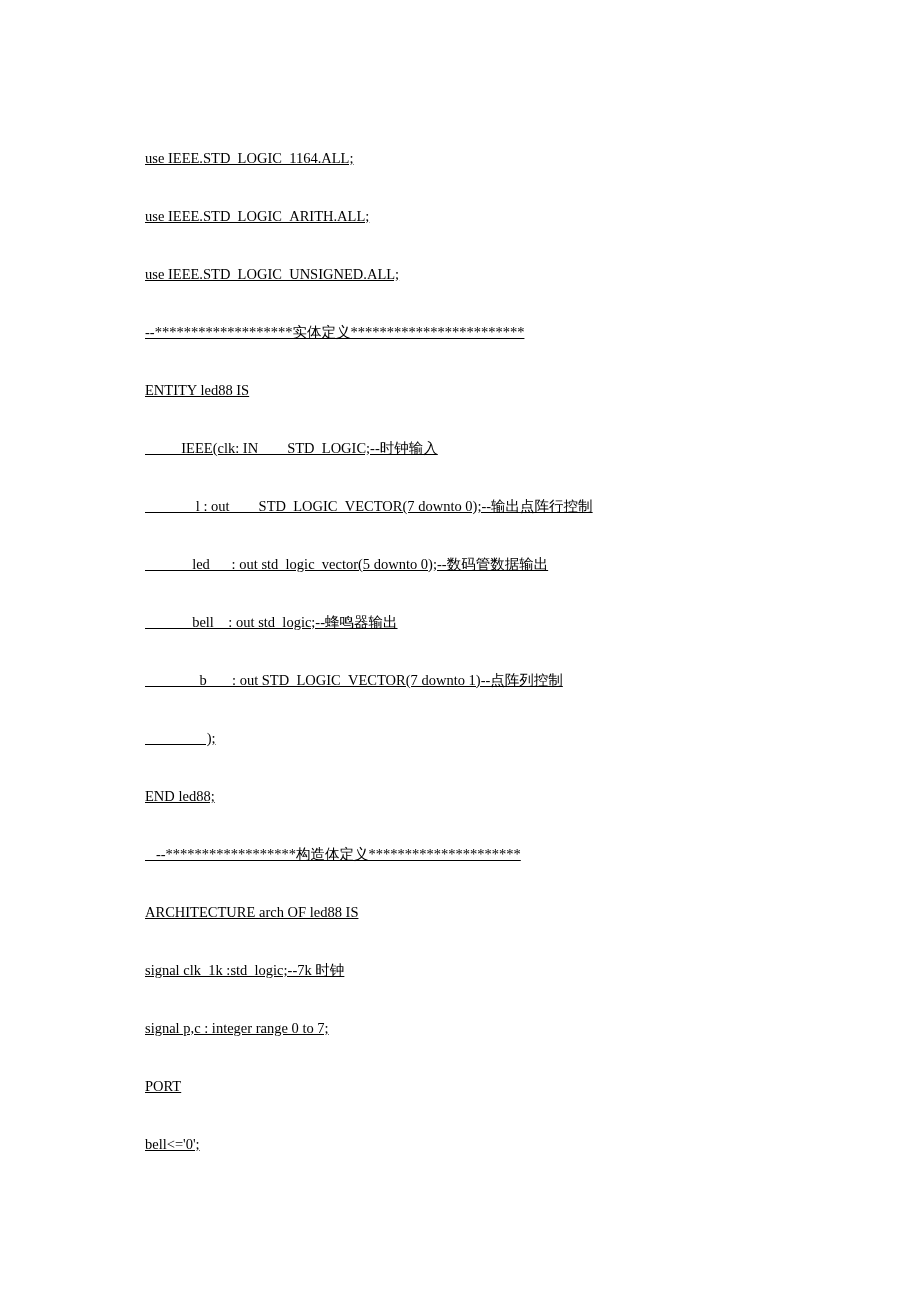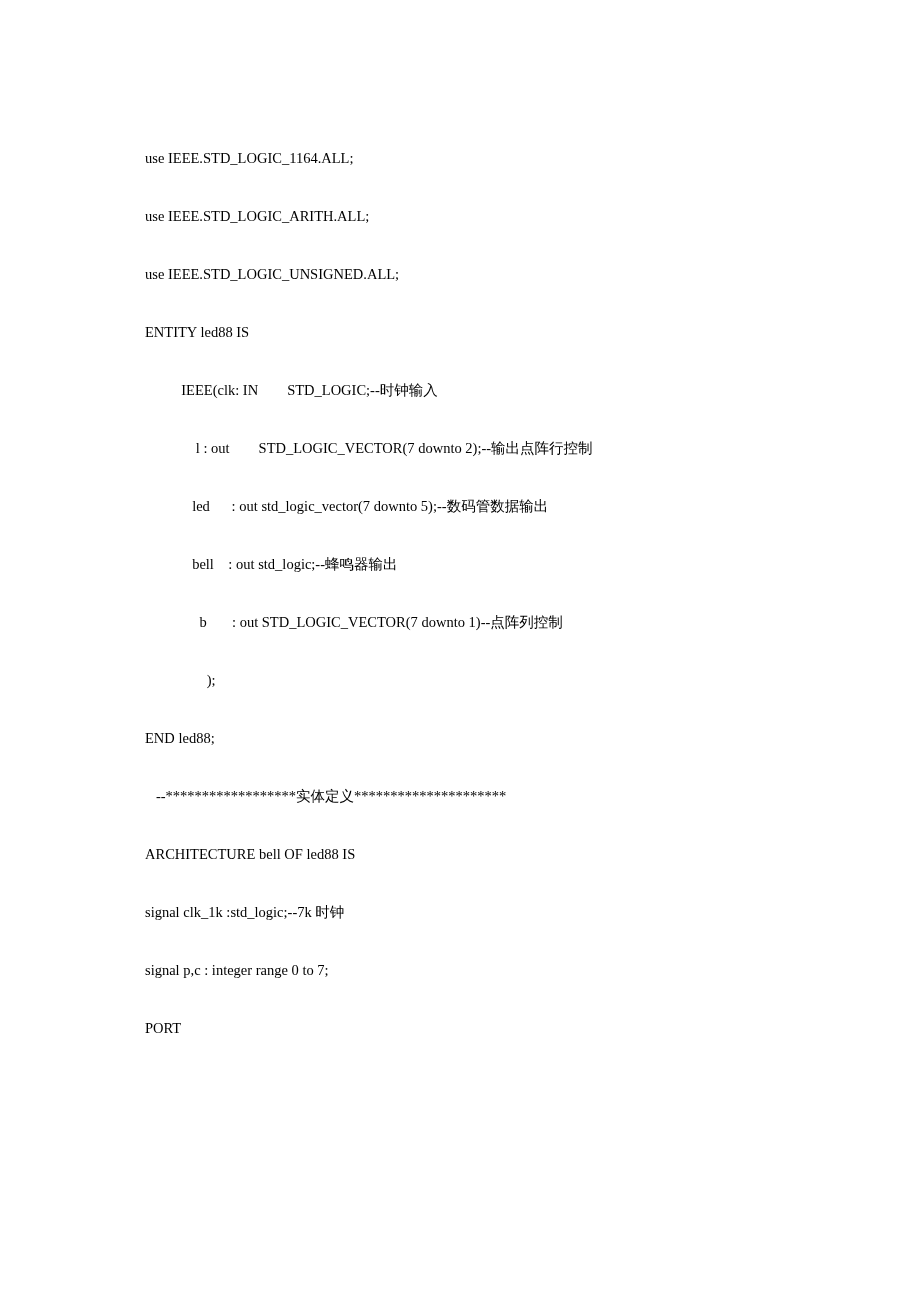--- a/index.html
+++ b/index.html
@@ -20,6 +20,7 @@
   }
   .code-line {
     display: block;
+    text-decoration: underline;
   }
 </style>
 </head>

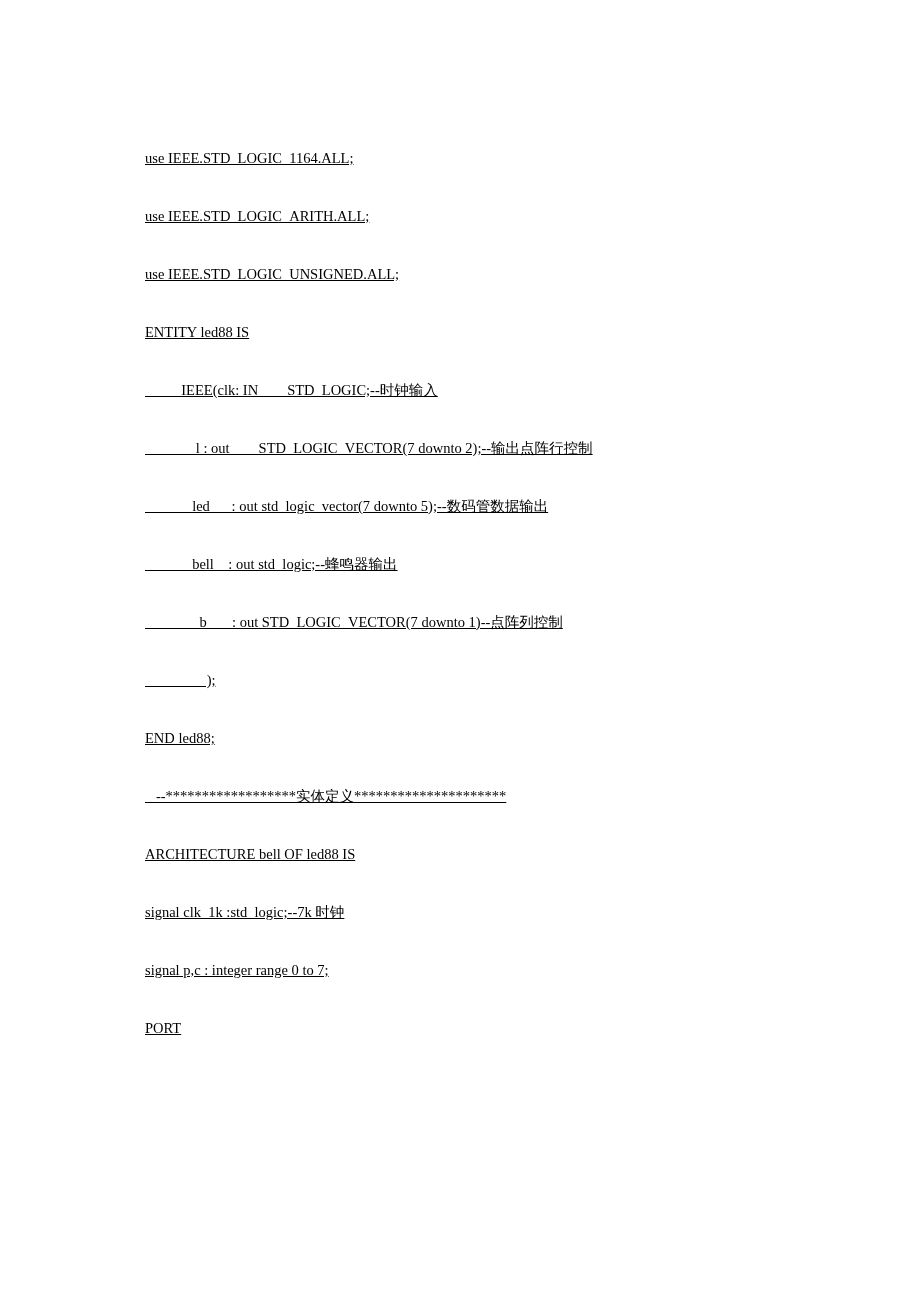--- a/index.html
+++ b/index.html
@@ -30,6 +30,7 @@
 <span class="code-line">use IEEE.STD_LOGIC_1164.ALL;</span>
 <span class="code-line">use IEEE.STD_LOGIC_ARITH.ALL;</span>
 <span class="code-line">use IEEE.STD_LOGIC_UNSIGNED.ALL;</span>
+<span class="code-line">--*******************实体定义************************</span>
 <span class="code-line">ENTITY led88 IS</span>
 <span class="code-line">          IEEE(clk: IN        STD_LOGIC;--时钟输入</span>
 <span class="code-line">              l : out        STD_LOGIC_VECTOR(7 downto 2);--输出点阵行控制</span>

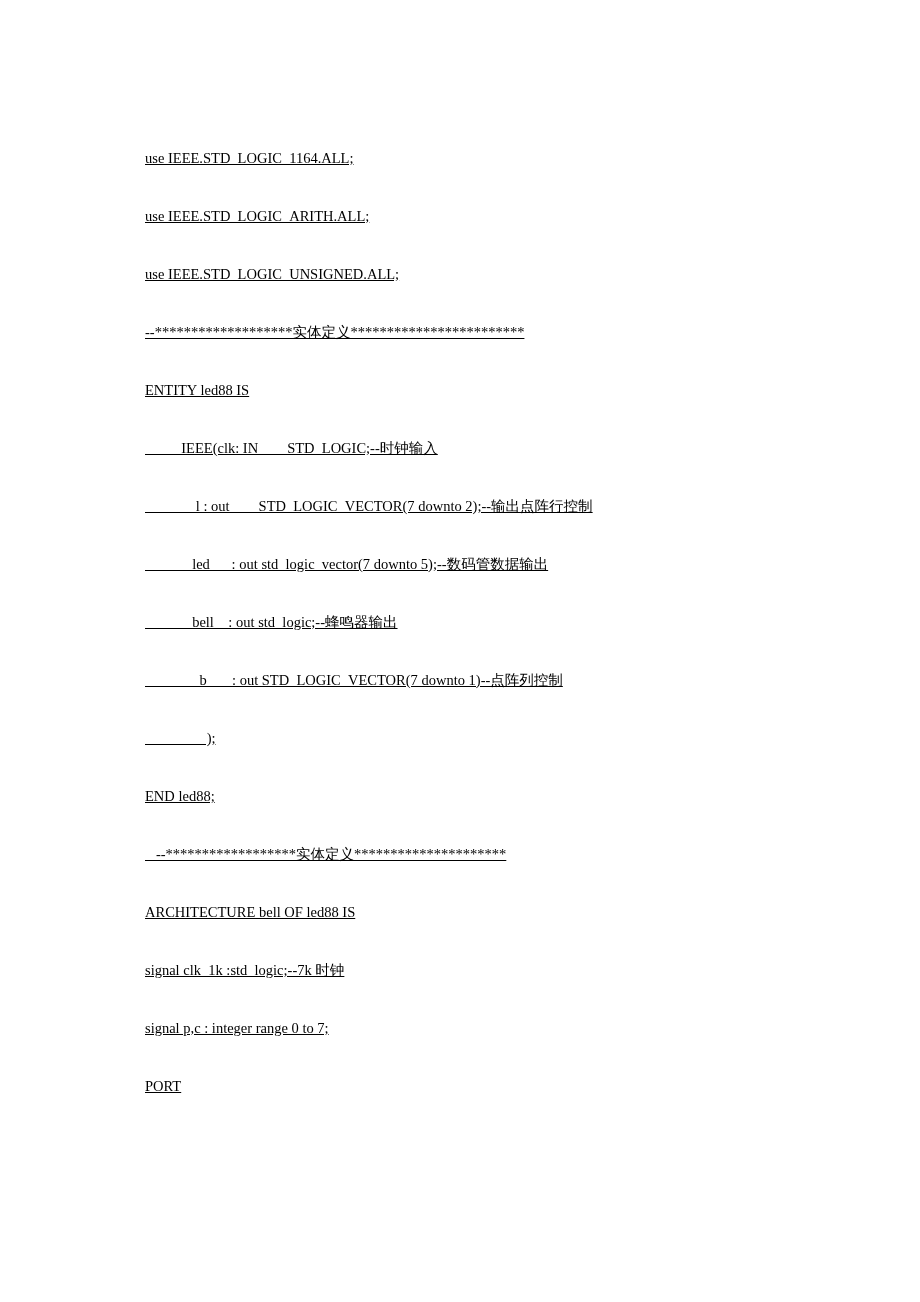--- a/index.html
+++ b/index.html
@@ -33,7 +33,7 @@
 <span class="code-line">--*******************实体定义************************</span>
 <span class="code-line">ENTITY led88 IS</span>
 <span class="code-line">          IEEE(clk: IN        STD_LOGIC;--时钟输入</span>
-<span class="code-line">              l : out        STD_LOGIC_VECTOR(7 downto 2);--输出点阵行控制</span>
+<span class="code-line">              l : out        STD_LOGIC_VECTOR(7 downto 0);--输出点阵行控制</span>
 <span class="code-line">             led      : out std_logic_vector(7 downto 5);--数码管数据输出</span>
 <span class="code-line">             bell    : out std_logic;--蜂鸣器输出</span>
 <span class="code-line">               b       : out STD_LOGIC_VECTOR(7 downto 1)--点阵列控制</span>

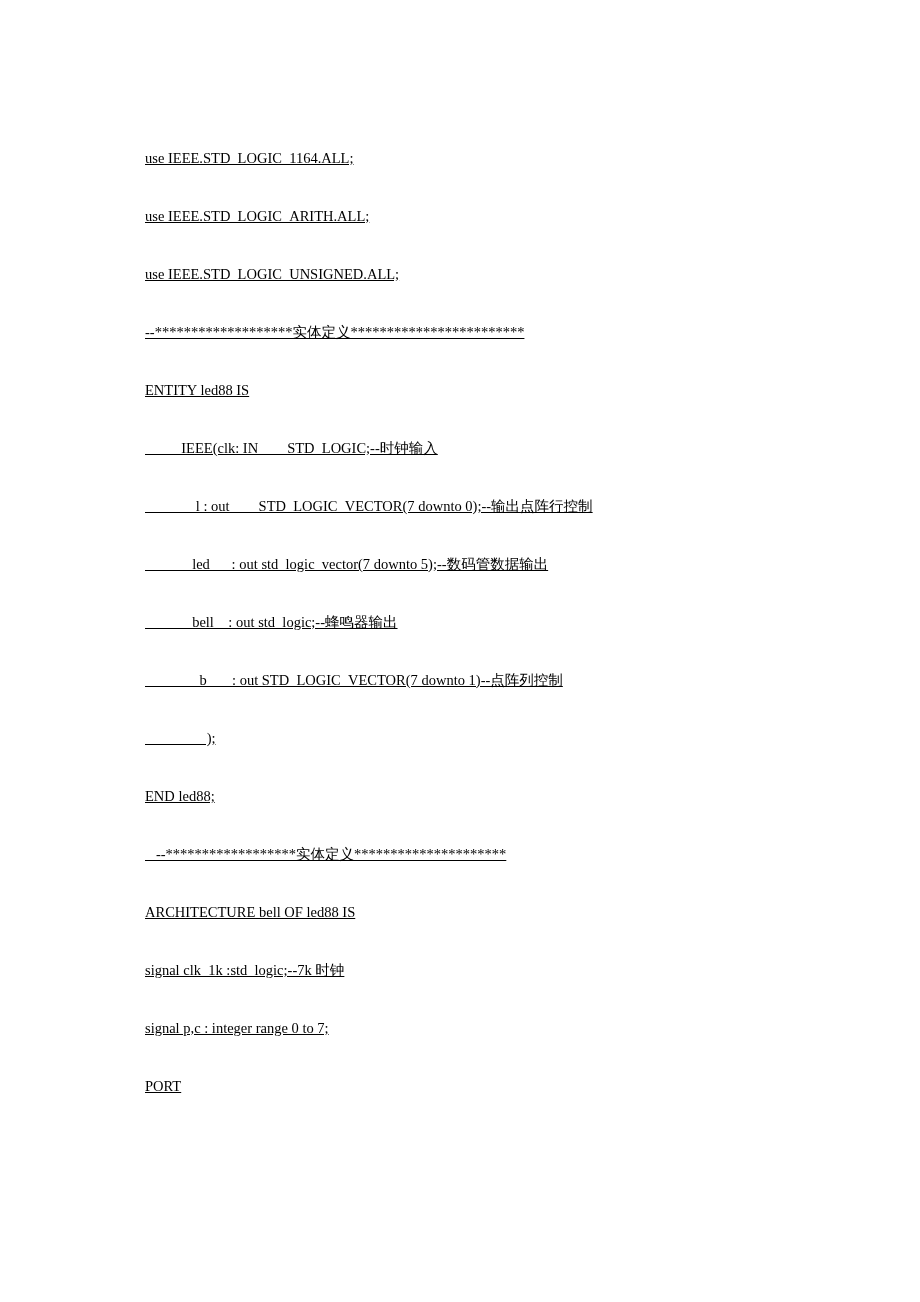--- a/index.html
+++ b/index.html
@@ -34,7 +34,7 @@
 <span class="code-line">ENTITY led88 IS</span>
 <span class="code-line">          IEEE(clk: IN        STD_LOGIC;--时钟输入</span>
 <span class="code-line">              l : out        STD_LOGIC_VECTOR(7 downto 0);--输出点阵行控制</span>
-<span class="code-line">             led      : out std_logic_vector(7 downto 5);--数码管数据输出</span>
+<span class="code-line">             led      : out std_logic_vector(5 downto 0);--数码管数据输出</span>
 <span class="code-line">             bell    : out std_logic;--蜂鸣器输出</span>
 <span class="code-line">               b       : out STD_LOGIC_VECTOR(7 downto 1)--点阵列控制</span>
 <span class="code-line">                 );</span>

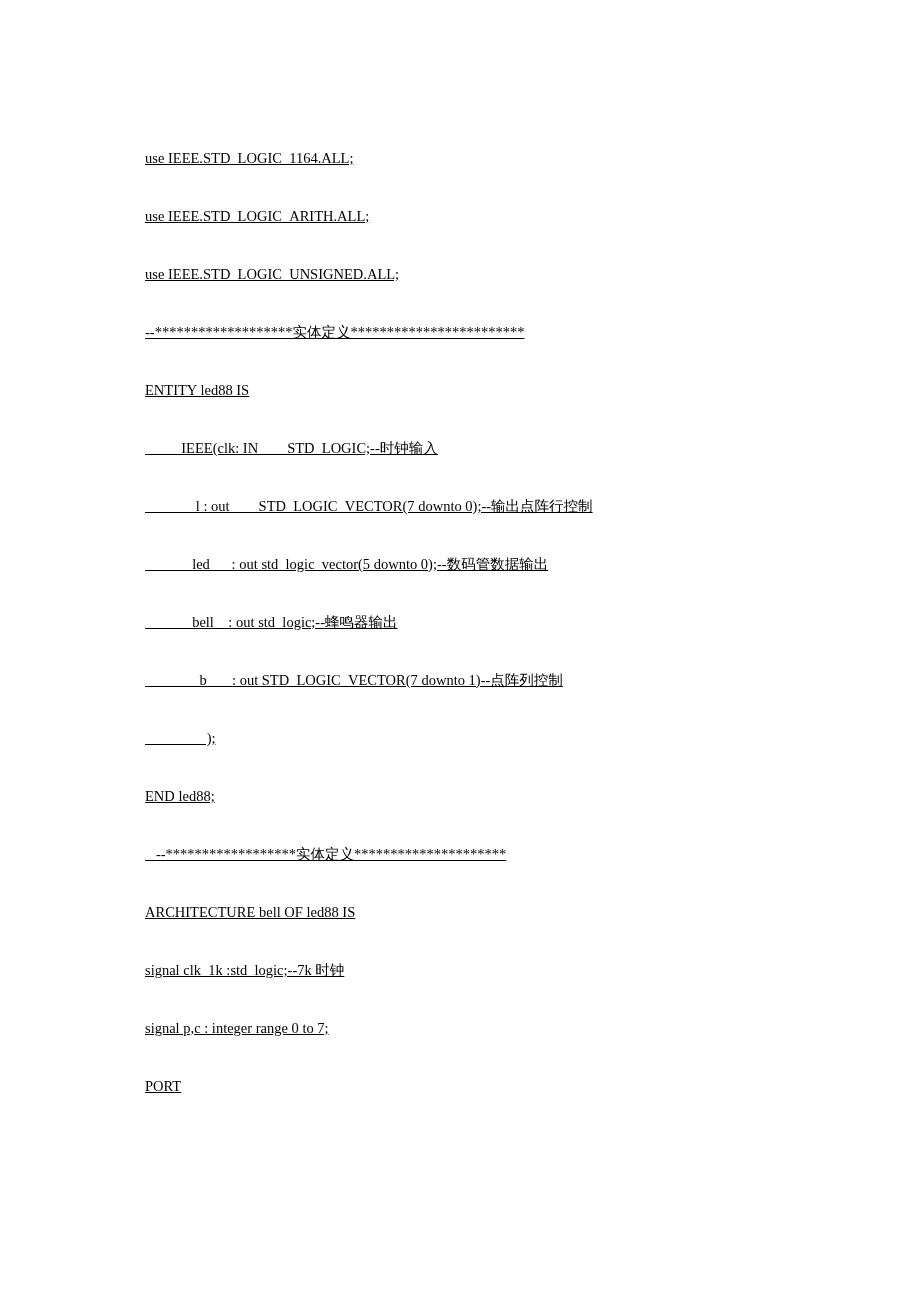--- a/index.html
+++ b/index.html
@@ -39,7 +39,7 @@
 <span class="code-line">               b       : out STD_LOGIC_VECTOR(7 downto 1)--点阵列控制</span>
 <span class="code-line">                 );</span>
 <span class="code-line">END led88;</span>
-<span class="code-line">   --******************实体定义*********************</span>
+<span class="code-line">   --******************构造体定义*********************</span>
 <span class="code-line">ARCHITECTURE bell OF led88 IS</span>
 <span class="code-line">signal clk_1k :std_logic;--7k 时钟</span>
 <span class="code-line">signal p,c : integer range 0 to 7;</span>

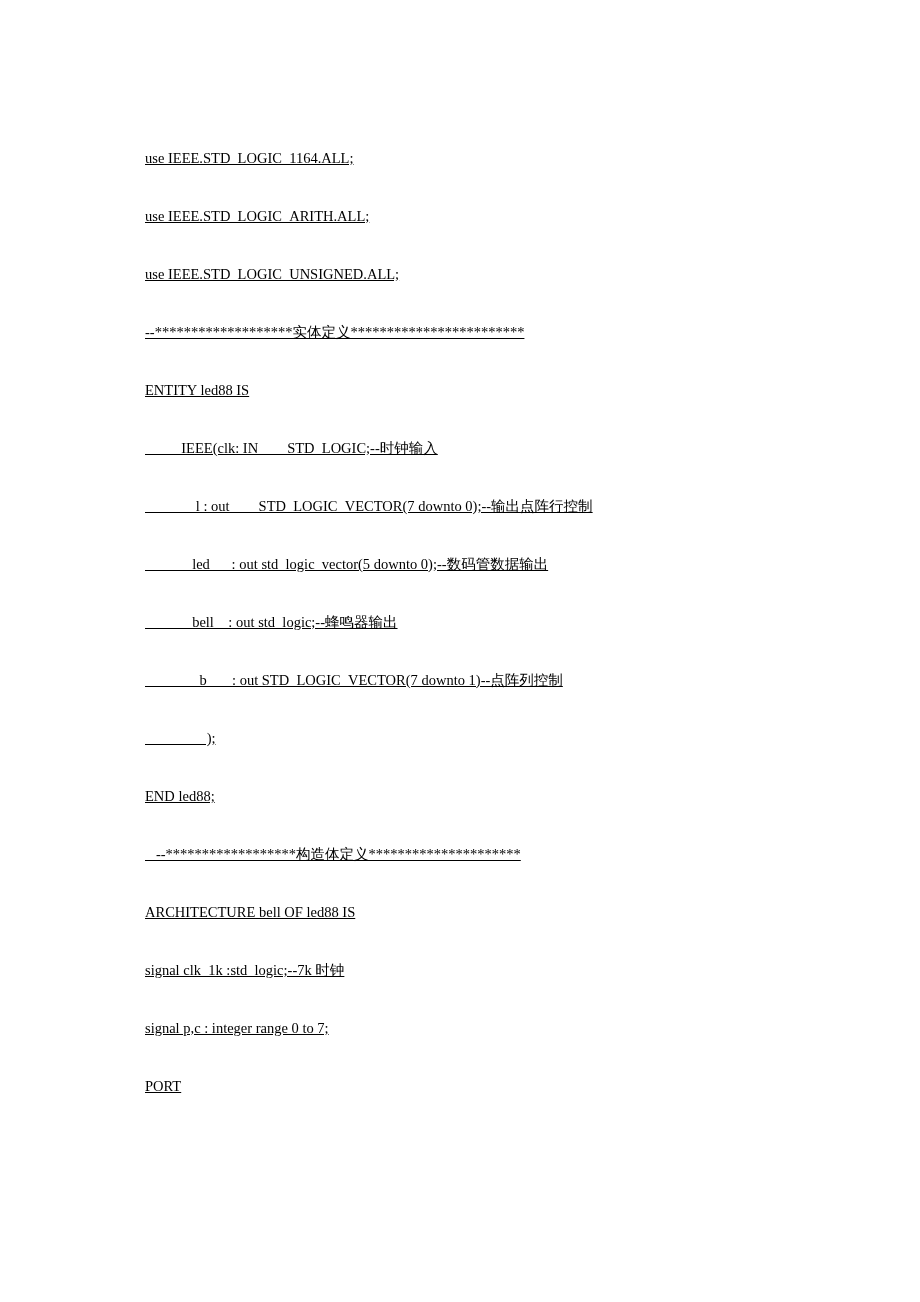--- a/index.html
+++ b/index.html
@@ -40,7 +40,7 @@
 <span class="code-line">                 );</span>
 <span class="code-line">END led88;</span>
 <span class="code-line">   --******************构造体定义*********************</span>
-<span class="code-line">ARCHITECTURE bell OF led88 IS</span>
+<span class="code-line">ARCHITECTURE arch OF led88 IS</span>
 <span class="code-line">signal clk_1k :std_logic;--7k 时钟</span>
 <span class="code-line">signal p,c : integer range 0 to 7;</span>
 <span class="code-line">PORT</span>

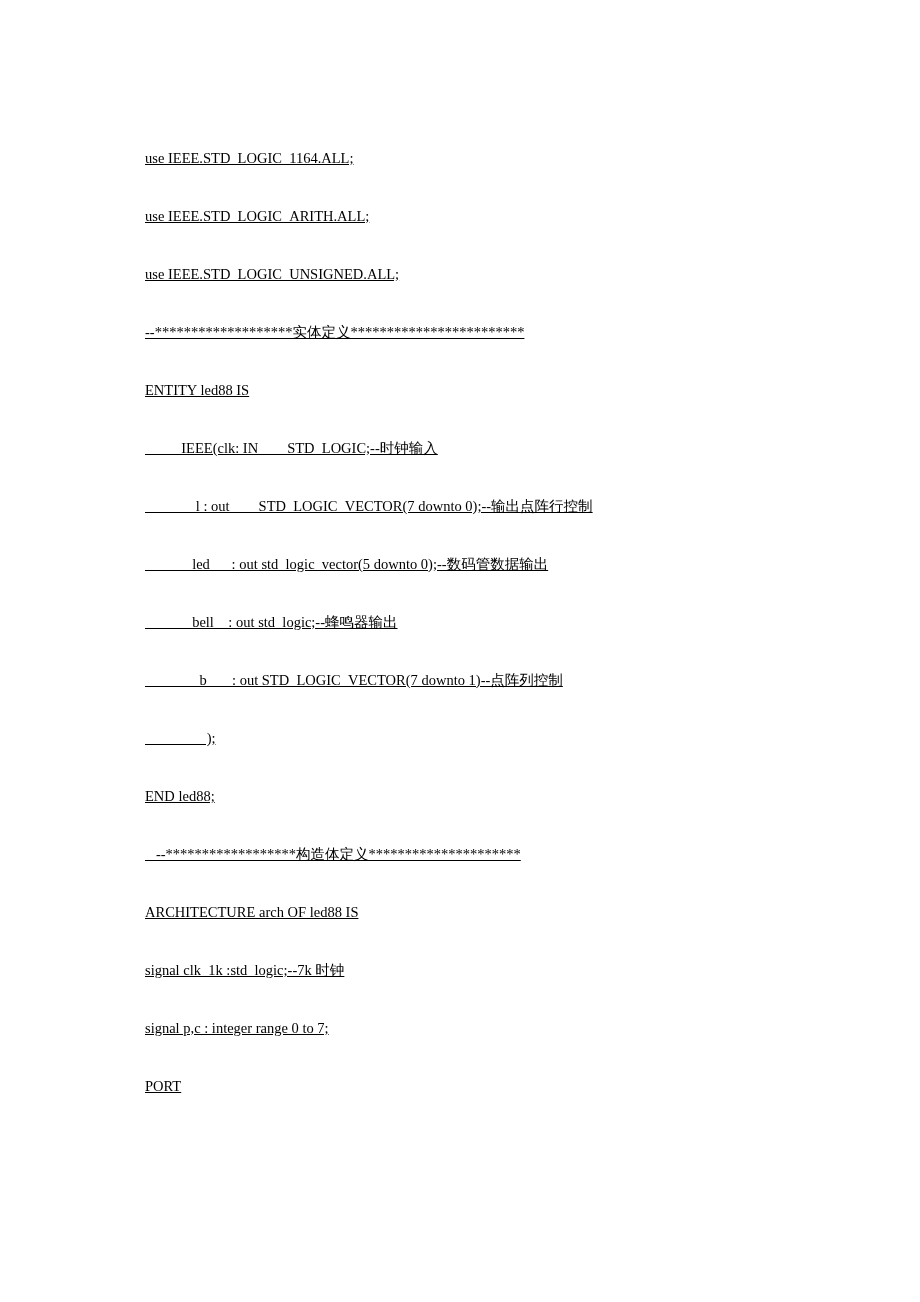--- a/index.html
+++ b/index.html
@@ -44,6 +44,7 @@
 <span class="code-line">signal clk_1k :std_logic;--7k 时钟</span>
 <span class="code-line">signal p,c : integer range 0 to 7;</span>
 <span class="code-line">PORT</span>
+<span class="code-line">bell&lt;='0';</span>
 
 
 

